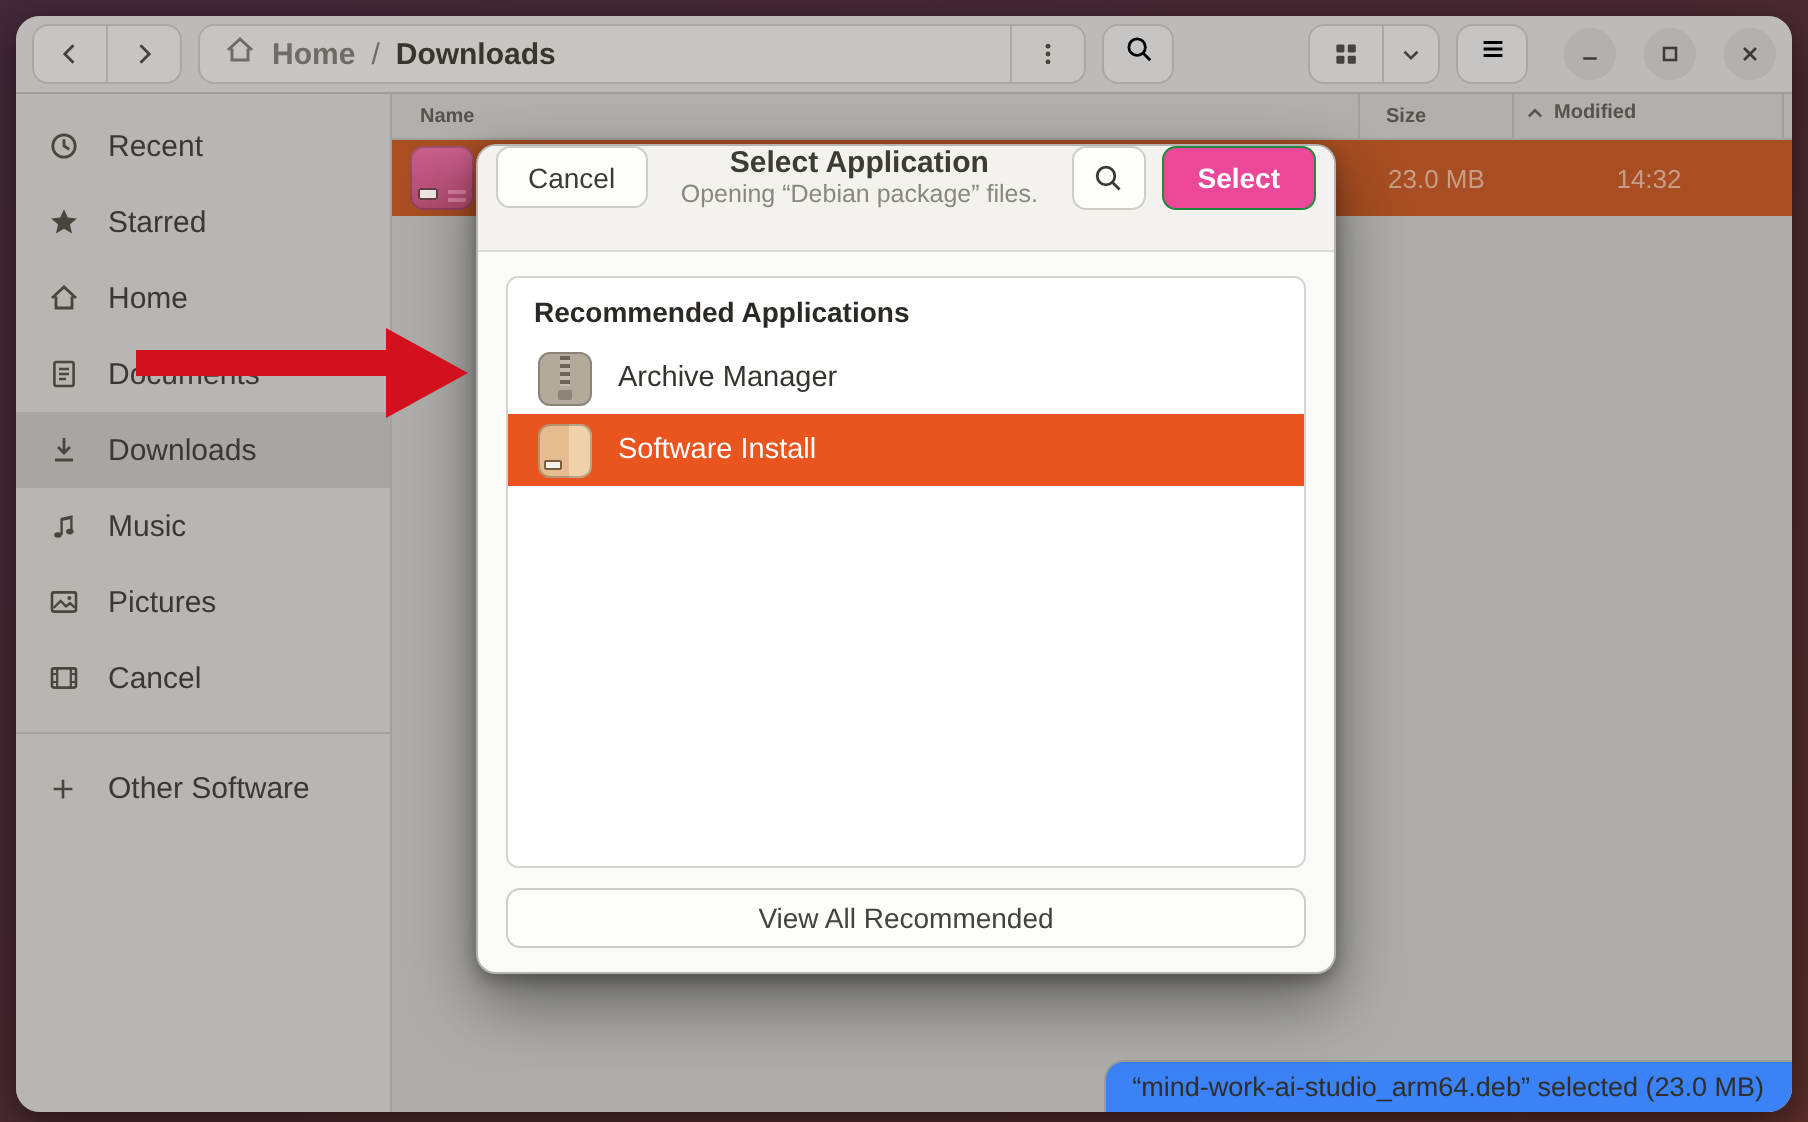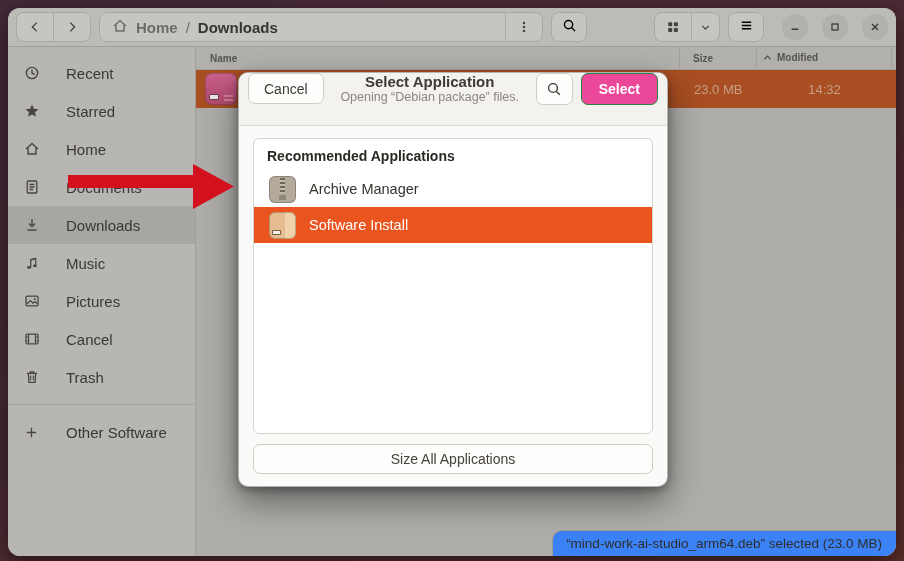--- a/index.html
+++ b/index.html
@@ -36,7 +36,7 @@
   
   .sidebar { position:absolute; left:0; top:39px; bottom:0; width:188px;
              background:#b7b6b2; border-right:1px solid #a2a19d; padding-top:7px; }
-  .side-item { height:38px; display:flex; align-items:center; gap:26px; padding-left:15px;
+  .side-item { height:38px; display:flex; align-items:center; gap:14px; padding-left:15px;
                font-size:15px; color:#3a3836; }
   .side-item .icn { width:17px; display:flex; justify-content:center; color:#48463f; }
   .side-item.selected { background:#a7a6a2; }

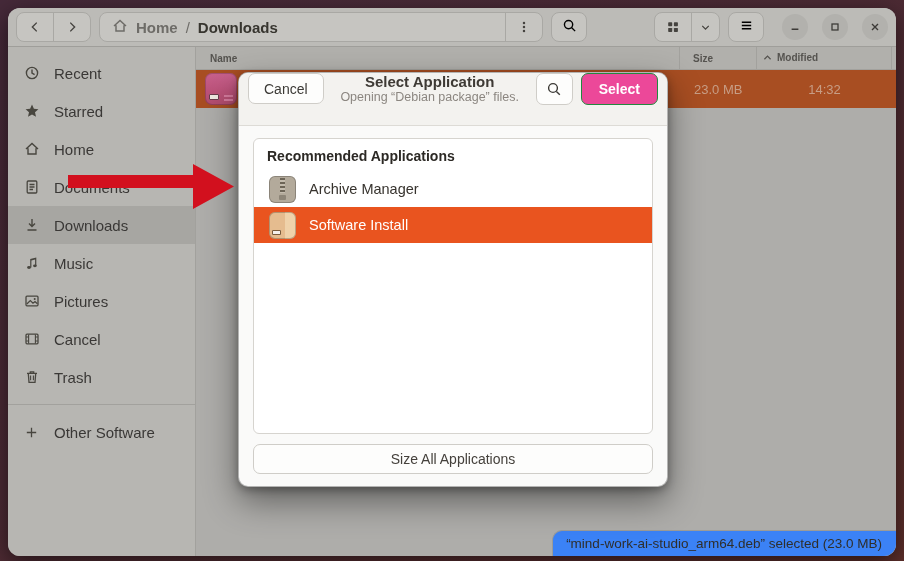--- a/index.html
+++ b/index.html
@@ -296,16 +296,6 @@
         </span>
         <span>Cancel</span>
       </div>
-      <div class="side-item">
-        <span class="icn">
-          <svg width="16" height="16" viewBox="0 0 16 16" fill="none" stroke="currentColor" stroke-width="1.3">
-              <path d="M3 4.3 H13 M6.3 4 V2.8 H9.7 V4"></path>
-              <path d="M4.3 4.5 L5 13.4 H11 L11.7 4.5"></path>
-              <path d="M6.6 6.5 V11.3 M9.4 6.5 V11.3" stroke-width="1.1"></path>
-            </svg>
-        </span>
-        <span>Trash</span>
-      </div>
       <div class="side-sep"></div>
       <div class="side-item">
         <span class="icn">

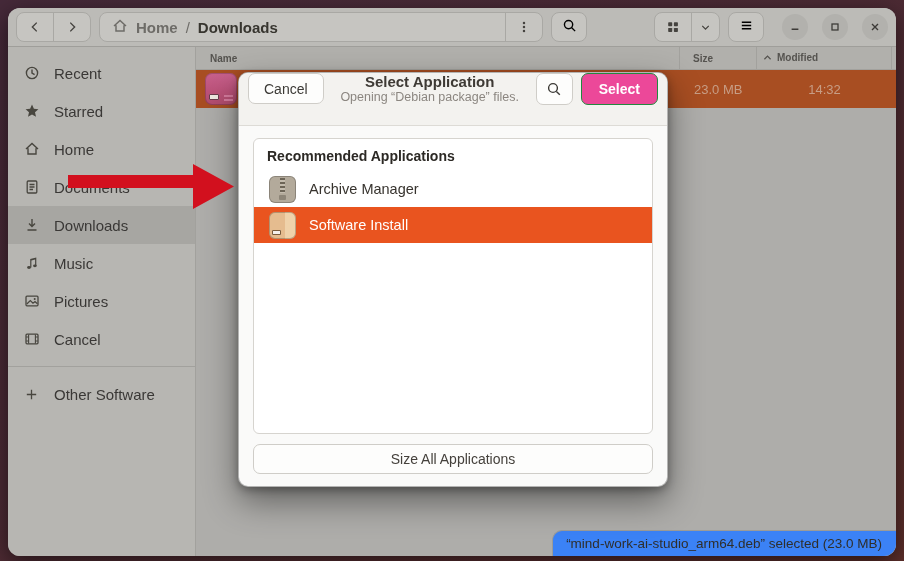--- a/index.html
+++ b/index.html
@@ -372,7 +372,7 @@
           <span>Software Install</span>
         </div>
       </div>
-      <div class="btn btn-viewall">Size All Applications</div>
+      <div class="btn btn-viewall">View All Recommended</div>
     </div>
   </div>
 

